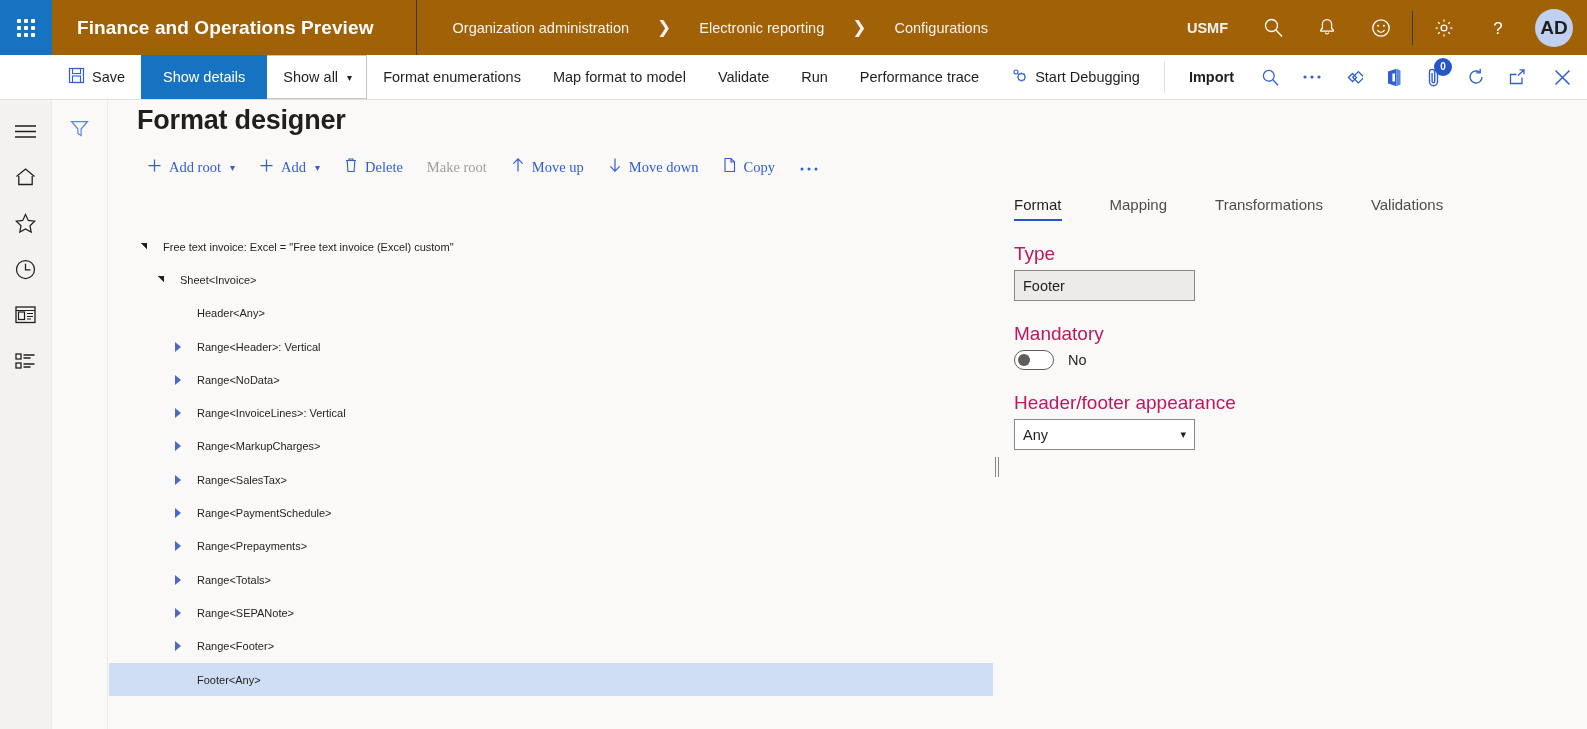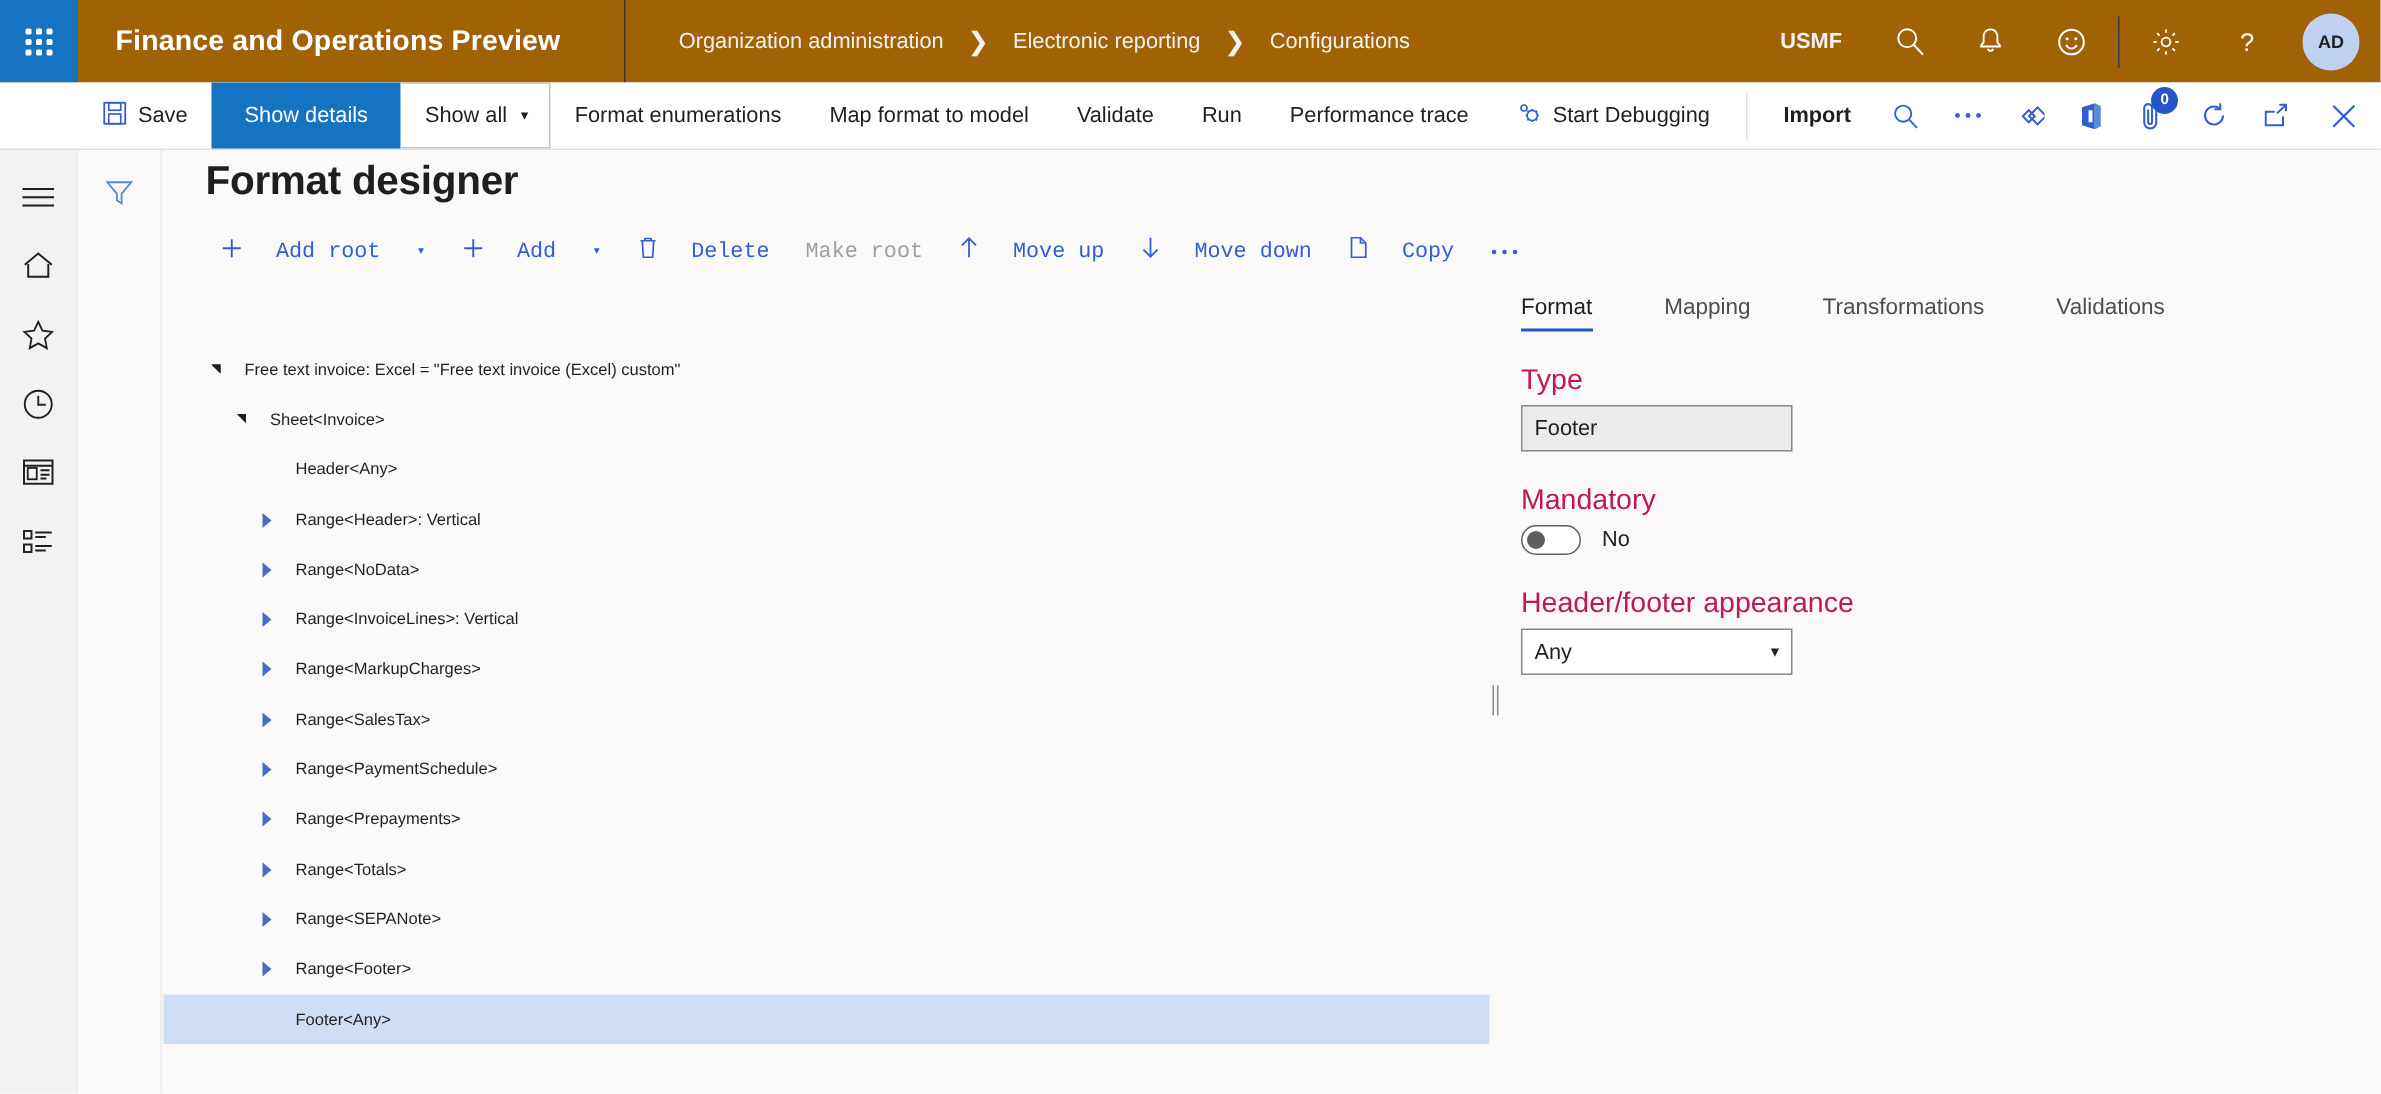--- a/index.html
+++ b/index.html
@@ -43,7 +43,7 @@
   .breadcrumb {
     display: flex; align-items: center;
     padding-left: 36px;
-    gap: 0px;
+    gap: 12px;
   }
   .bc-item {
     color: #F3F2F1; font-size: 14.5px;

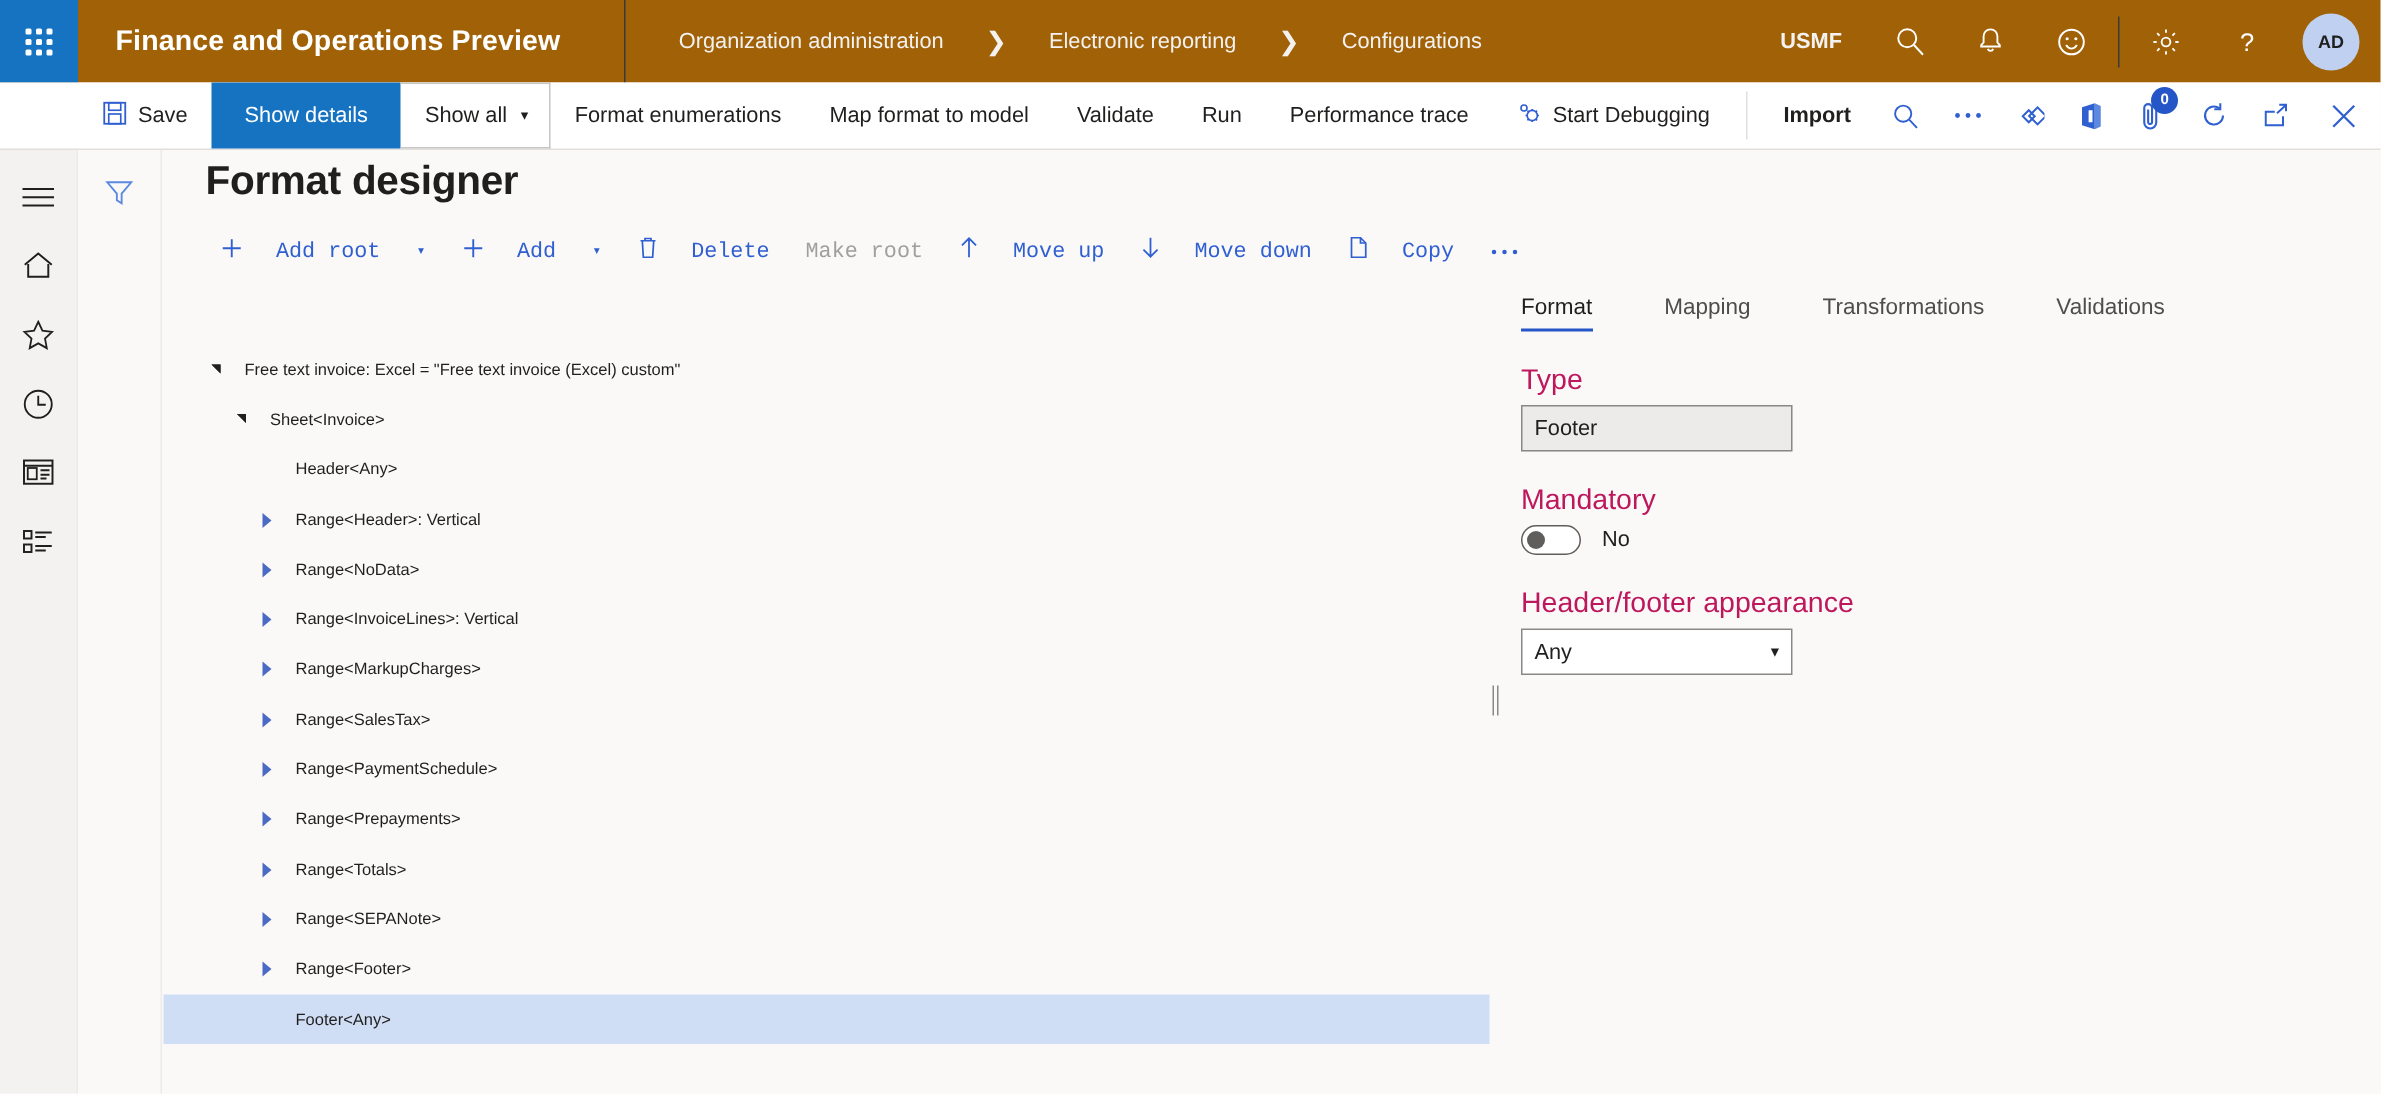--- a/index.html
+++ b/index.html
@@ -74,7 +74,7 @@
     width: 38px; height: 38px; border-radius: 50%;
     background: #BFD0F0; color: #1F1F1F;
     display: flex; align-items: center; justify-content: center;
-    font-size: 12px; font-weight: 600;
+    font-size: 19px; font-weight: 600;
     margin: 0 14px 0 10px; cursor: pointer;
   }
 

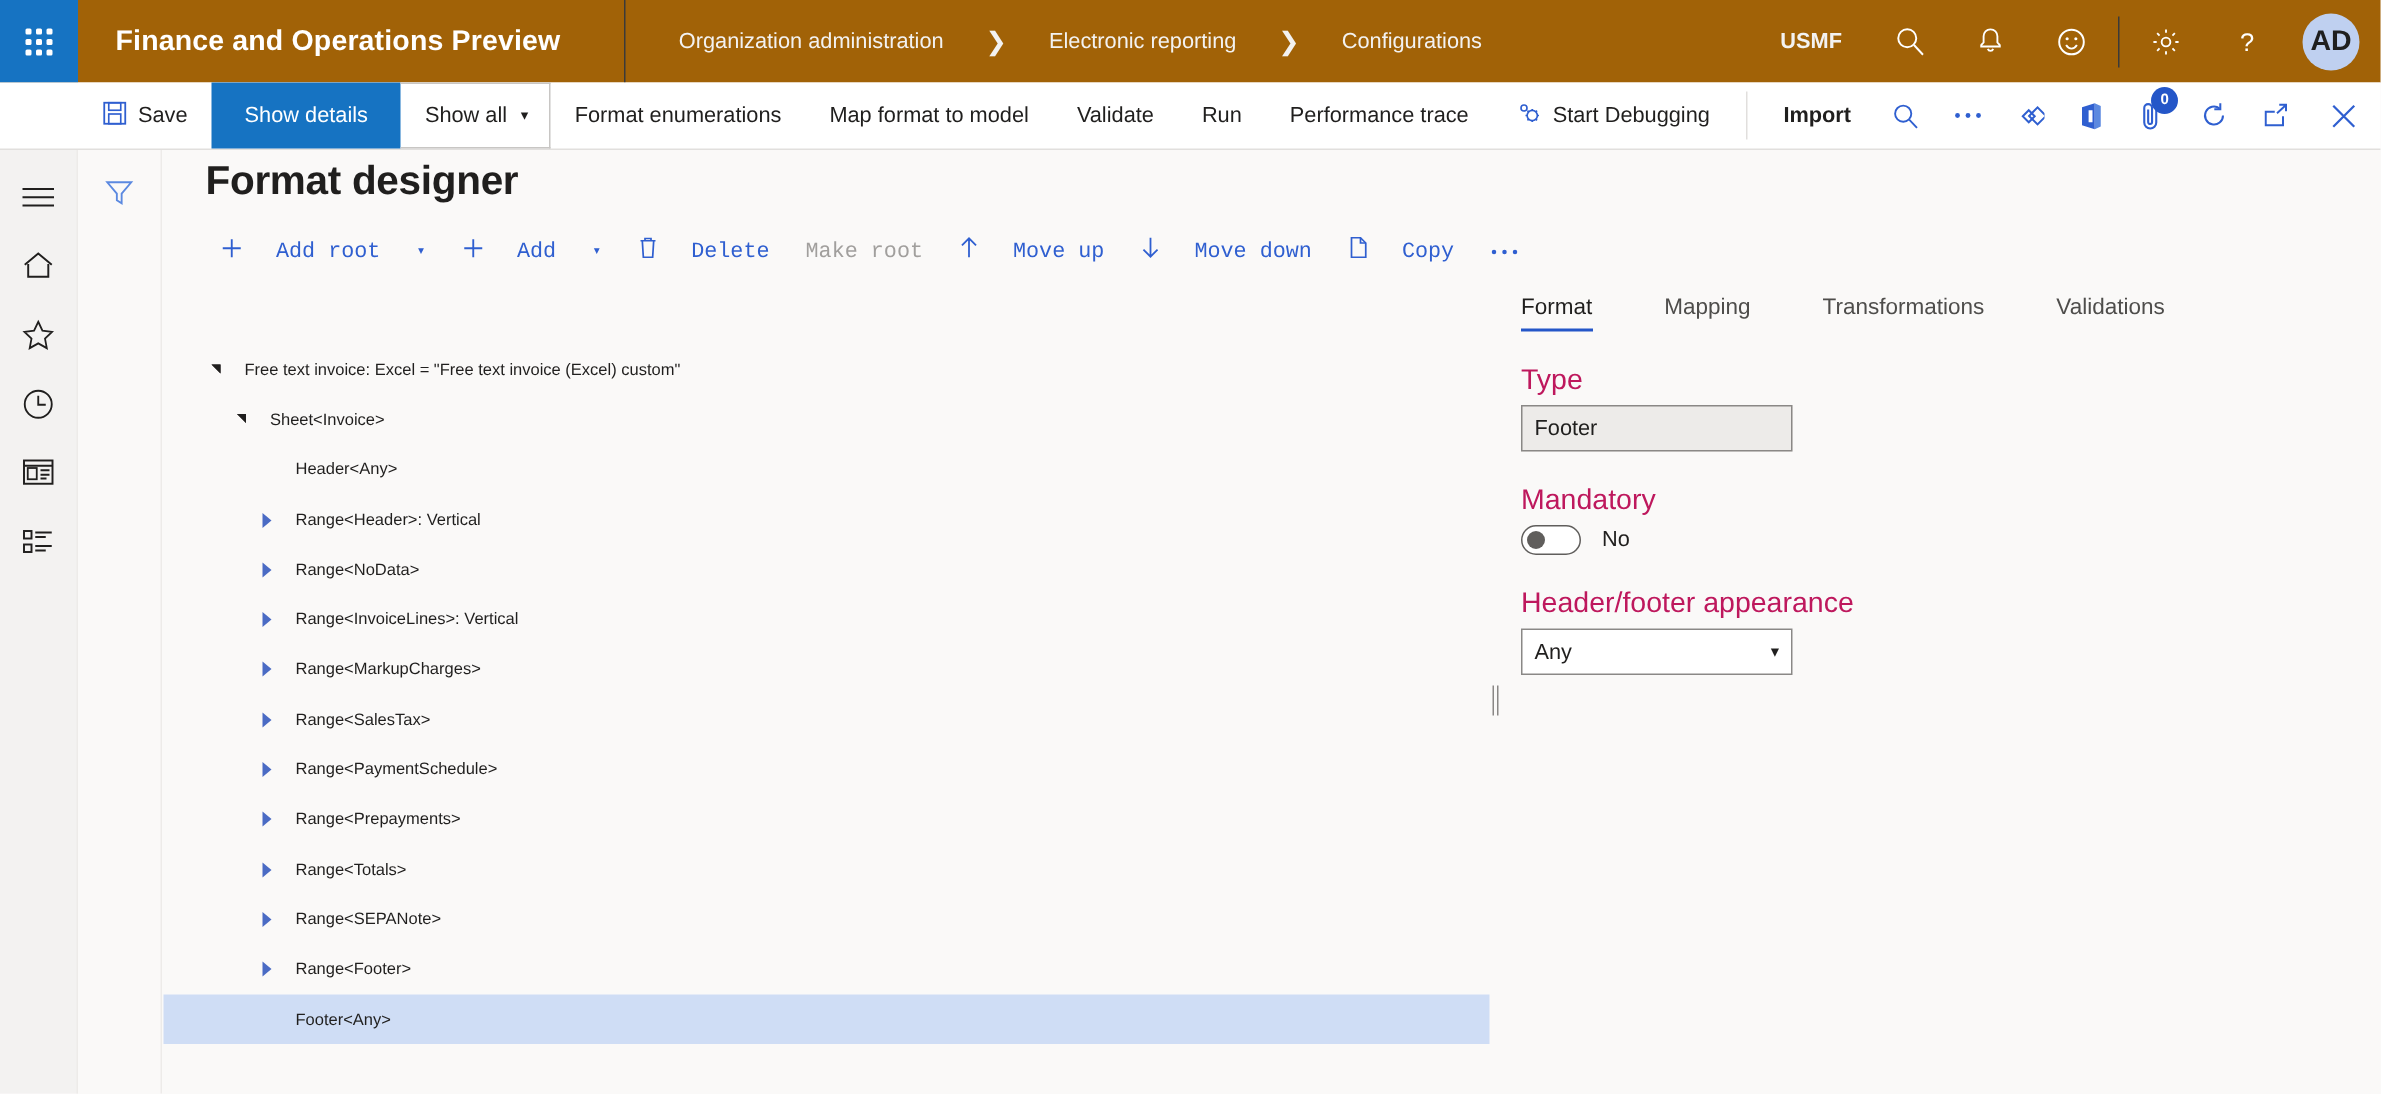--- a/index.html
+++ b/index.html
@@ -172,11 +172,11 @@
     gap: 0px;
   }
   .dt-btn {
-    display: flex; align-items: center; gap: 22px;
+    display: flex; align-items: center; gap: 7px;
     padding: 5px 12px;
     font-size: 14.5px; color: #2F5FD0;
     cursor: pointer; white-space: nowrap;
-    background: transparent; border: none; font-family: Liberation Mono, monospace;
+    background: transparent; border: none; font-family: Liberation Serif, serif;
   }
   .dt-btn.disabled { color: #A19F9D; cursor: default; }
   .dt-caret { font-size: 10px; margin-left: 2px; color: #2F5FD0; }

